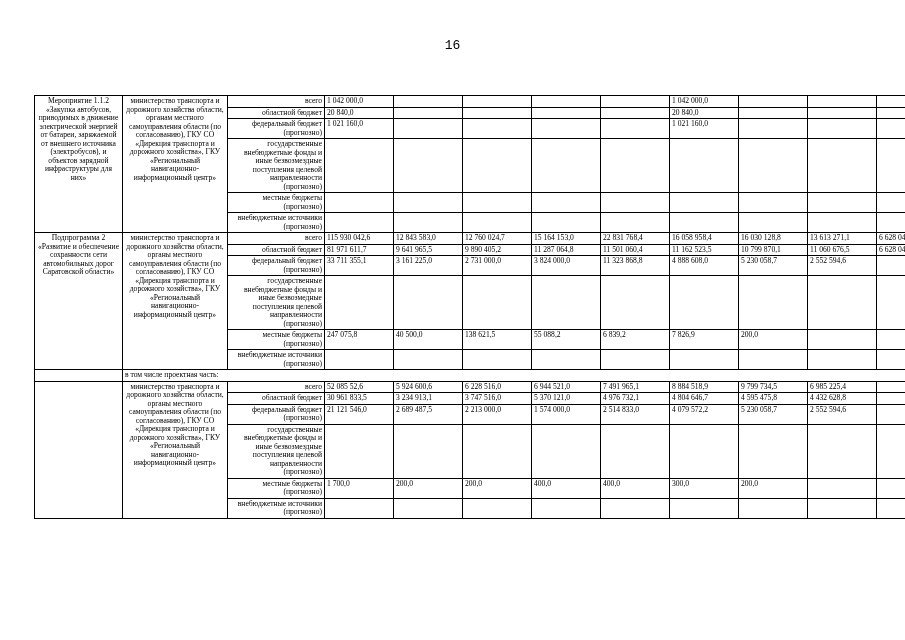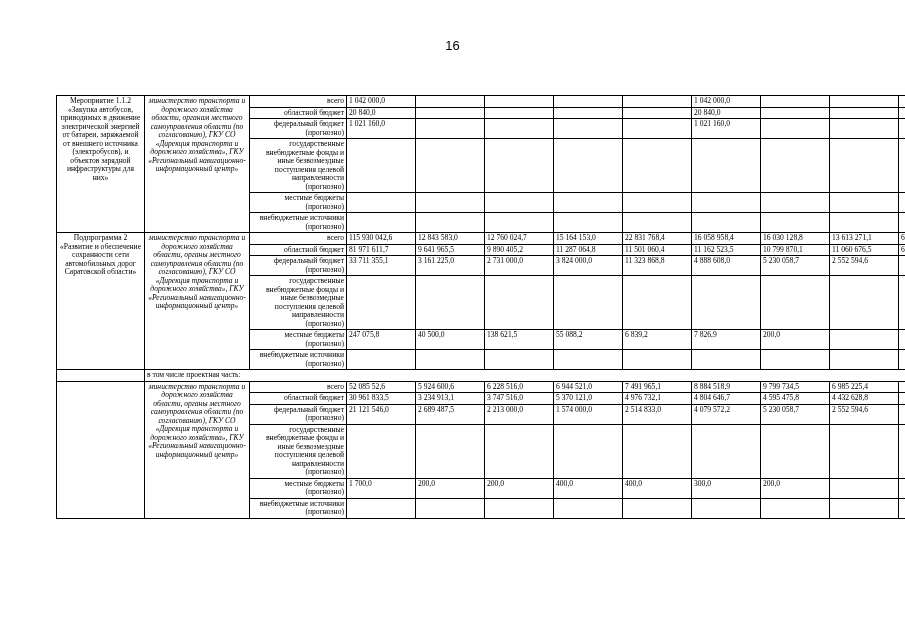--- a/index.html
+++ b/index.html
@@ -20,7 +20,7 @@
     font-size: 13px;
     margin-top: 38px;
     margin-bottom: 0;
-    font-family: Liberation Sans, sans-serif;
+    font-family: Liberation Mono, monospace;
   }
   .table-wrap {
     margin: 42px 38px 0 56px;

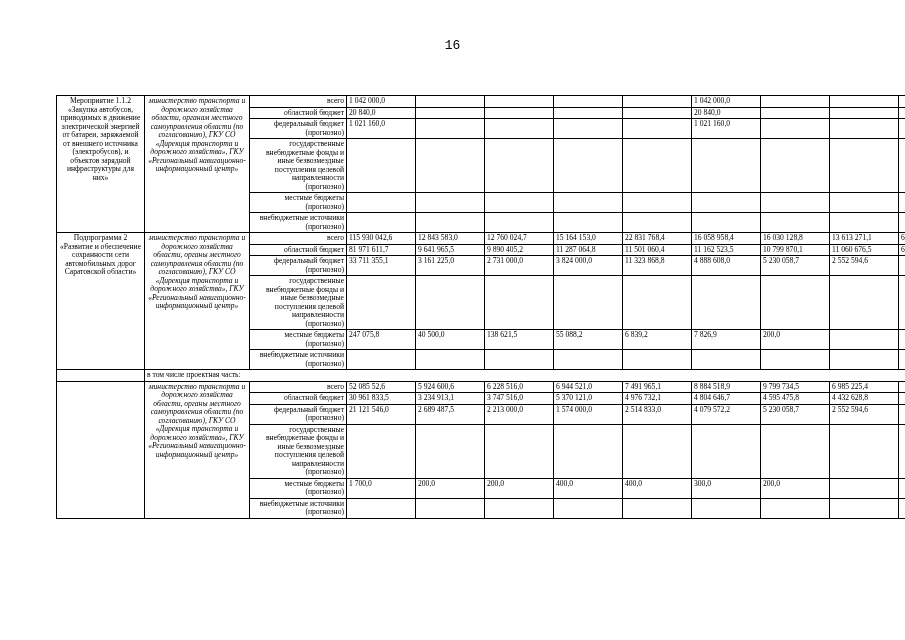--- a/index.html
+++ b/index.html
@@ -23,7 +23,7 @@
     font-family: Liberation Mono, monospace;
   }
   .table-wrap {
-    margin: 42px 38px 0 56px;
+    margin: 42px 38px 0 34px;
   }
   table.doc-table {
     border-collapse: collapse;

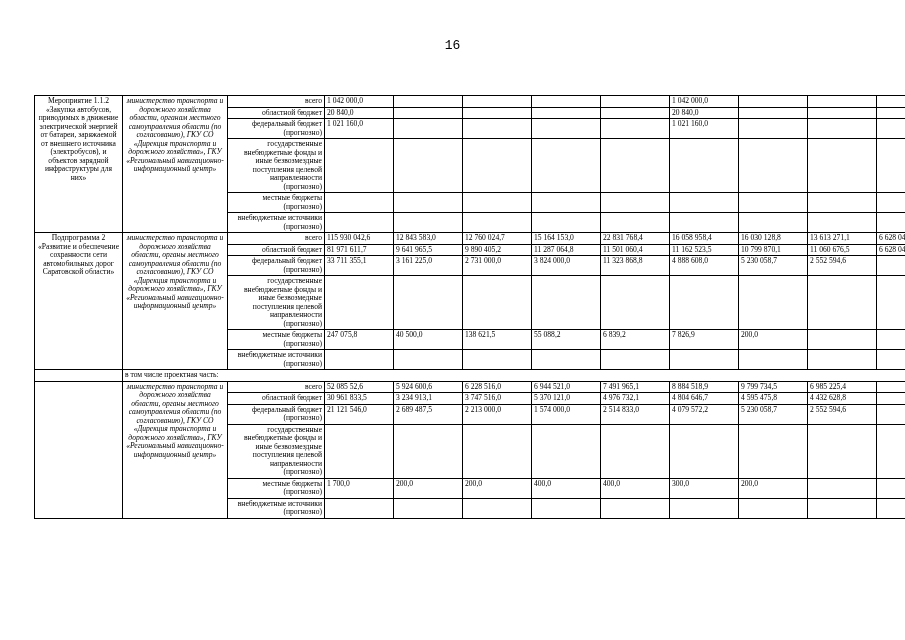--- a/index.html
+++ b/index.html
@@ -48,7 +48,6 @@
   td.c-exec {
     text-align: center;
     width: 100px;
-    font-style: italic;
   }
   td.c-source {
     text-align: right;

